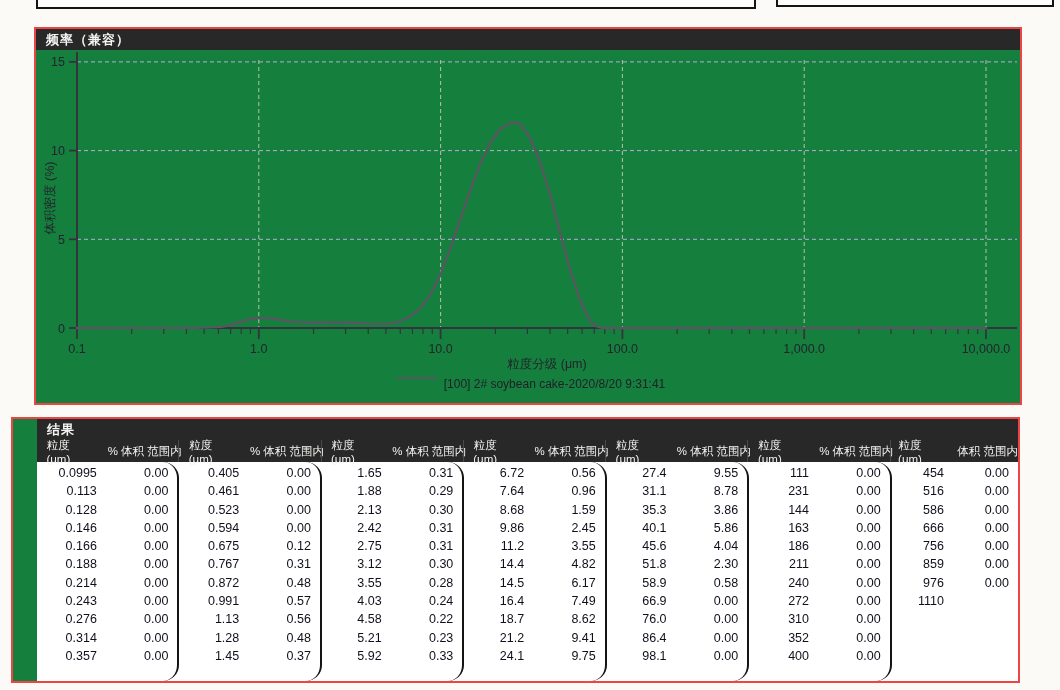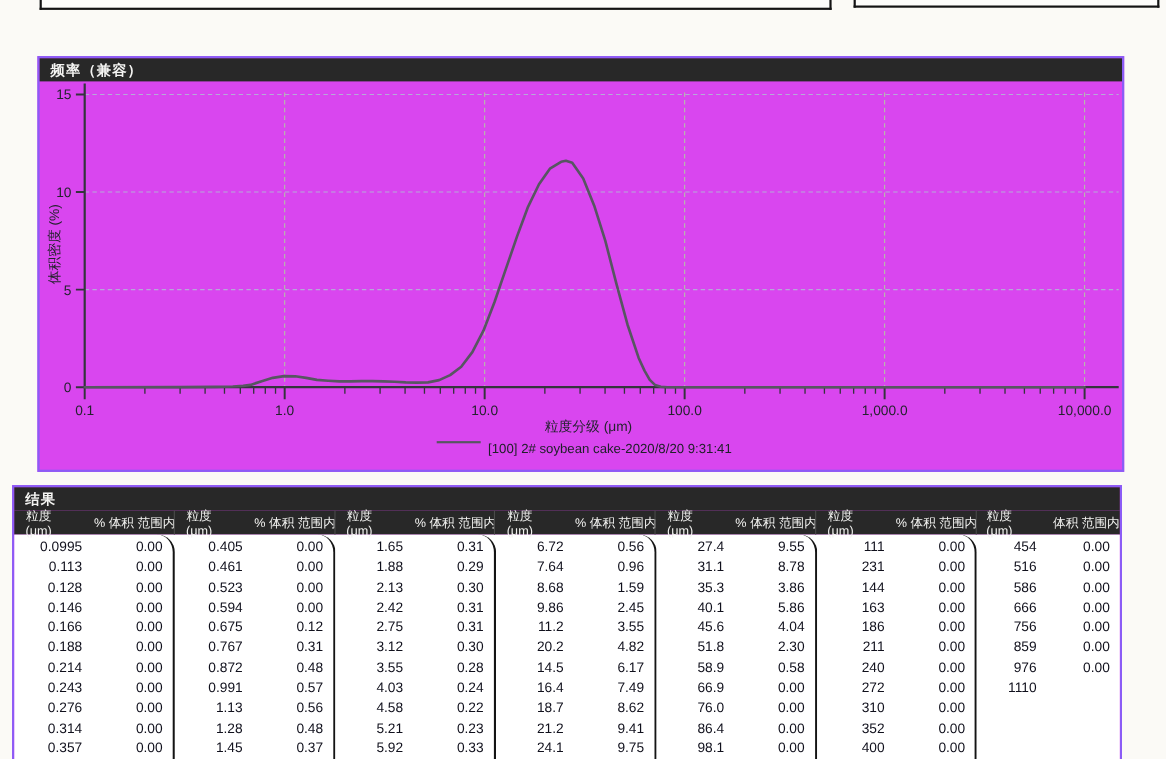--- a/index.html
+++ b/index.html
@@ -12,7 +12,7 @@
     position:absolute;border:2px solid #141414;border-top:none;background:#fdfdfb;
   }
   .panel{
-    position:absolute;background:#d946ef;border:2px solid #8b5cf6;box-sizing:border-box;margin-top:24px;
+    position:absolute;background:#15803d;border:2px solid #ef4444;box-sizing:border-box;
   }
   .darkbar{
     background:#282828;color:#f4f4f2;font-size:13px;font-weight:bold;

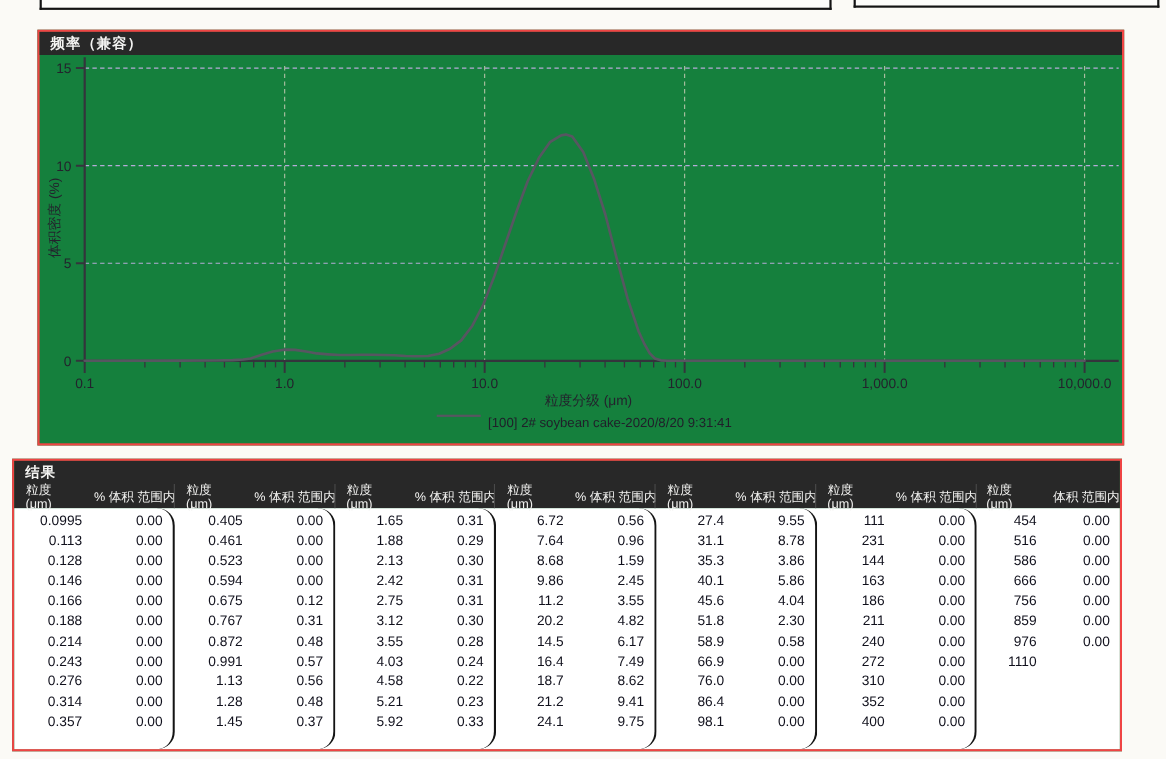--- a/index.html
+++ b/index.html
@@ -26,7 +26,7 @@
     font-size:12.5px;color:#23232d;white-space:nowrap;
   }
   .xlab{
-    position:absolute;left:4px;top:306px;width:990px;text-align:center;
+    position:absolute;left:16px;top:306px;width:990px;text-align:center;
     font-size:12.5px;color:#23232d;
   }
   .legend-row{

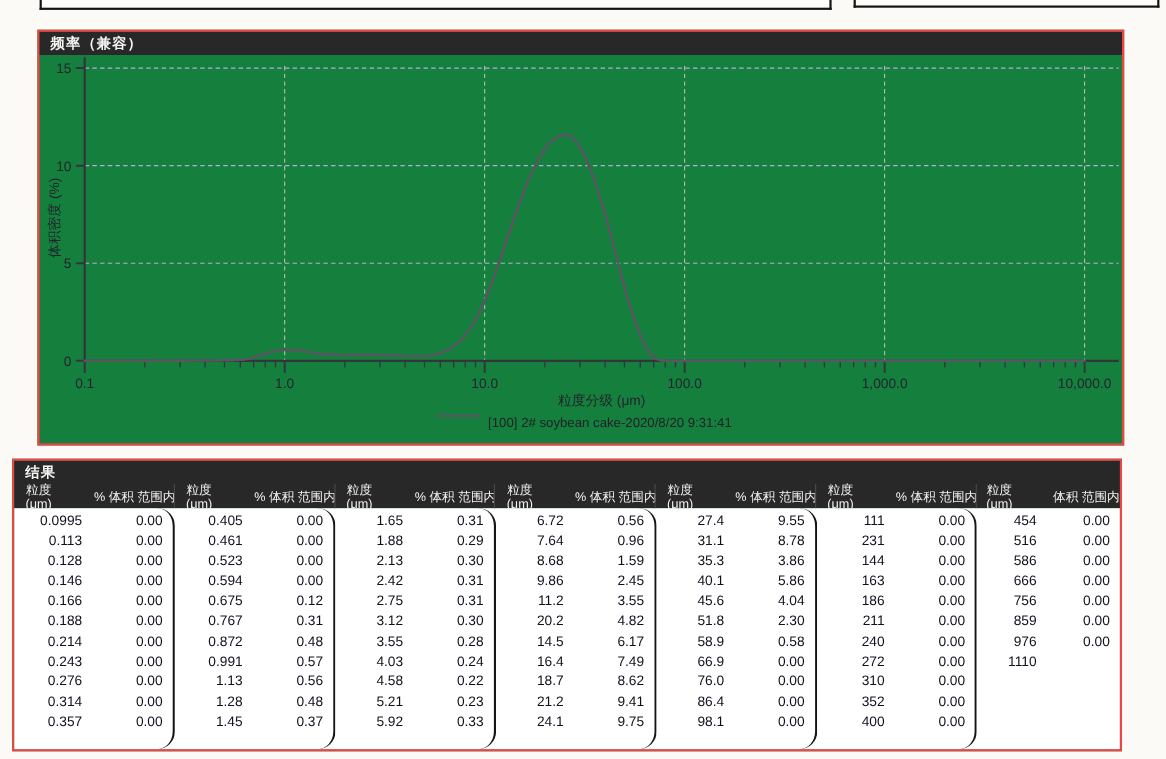--- a/index.html
+++ b/index.html
@@ -138,7 +138,7 @@
   </div>
 </div>
 
-<div class="panel" style="left:11px;top:417px;width:1009px;height:266px;">
+<div class="panel" style="left:11px;top:417px;width:1009px;height:266px;padding-left:24px;">
   <div class="darkbar">结果</div>
   <div class="res-header" id="res-header">
       <div class="res-hgroup">

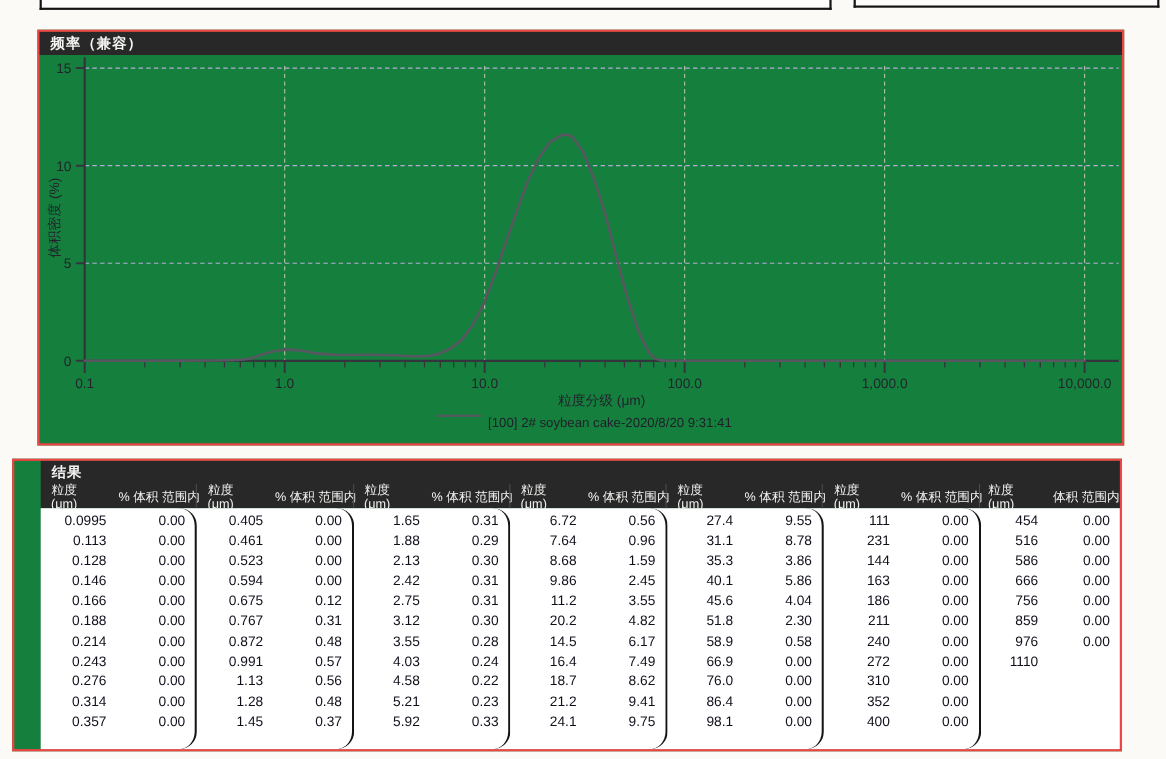--- a/index.html
+++ b/index.html
@@ -331,7 +331,7 @@
           <div class="c-pct">3.55</div>
         </div>
         <div class="trow">
-          <div class="c-size">20.2</div>
+          <div class="c-size">14.4</div>
           <div class="c-pct">4.82</div>
         </div>
         <div class="trow">

